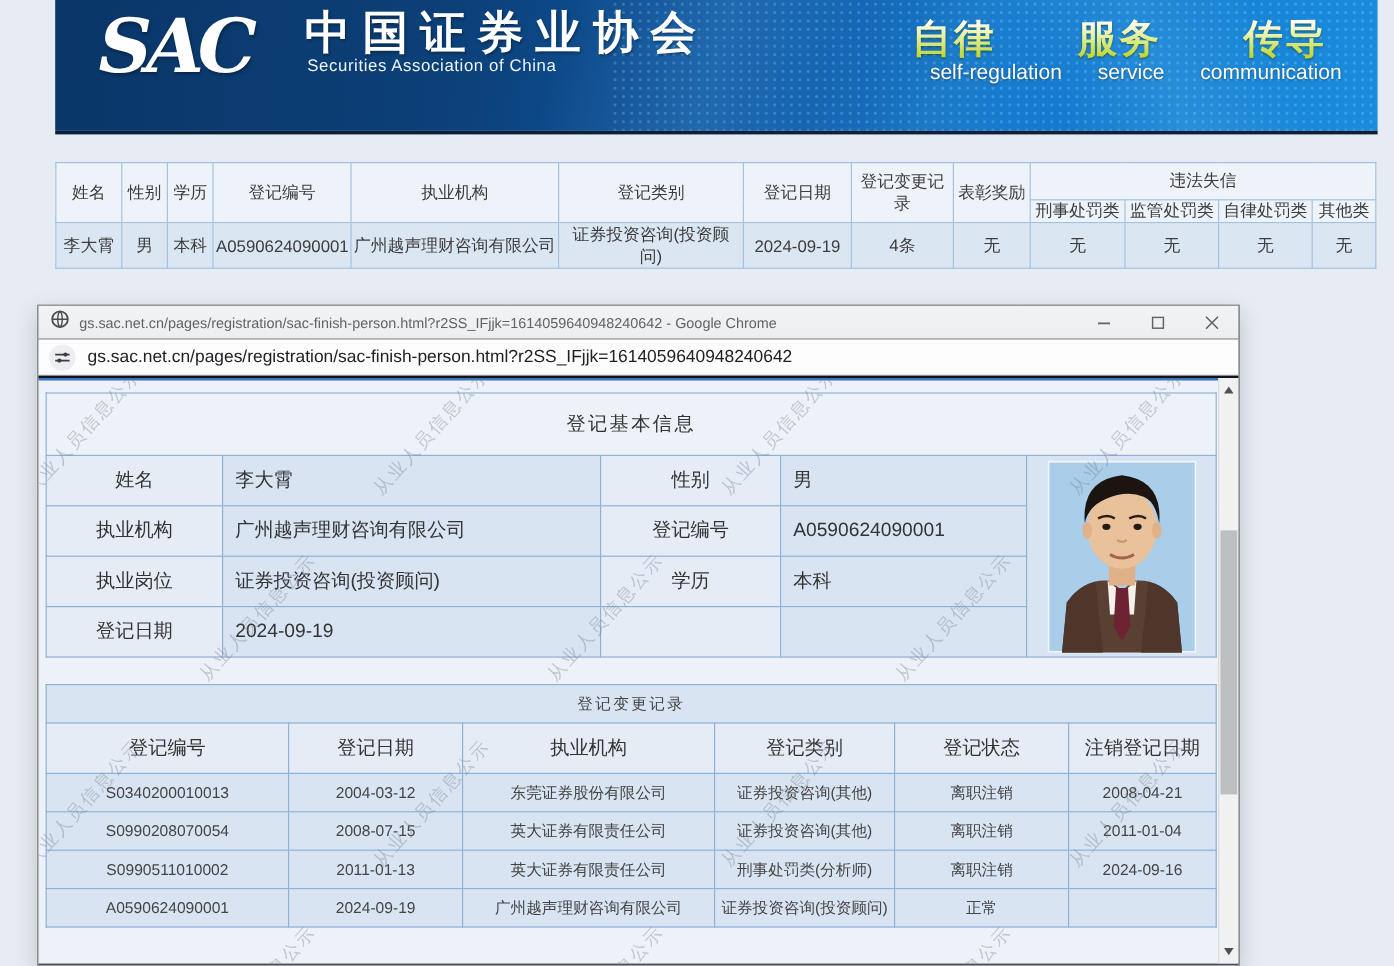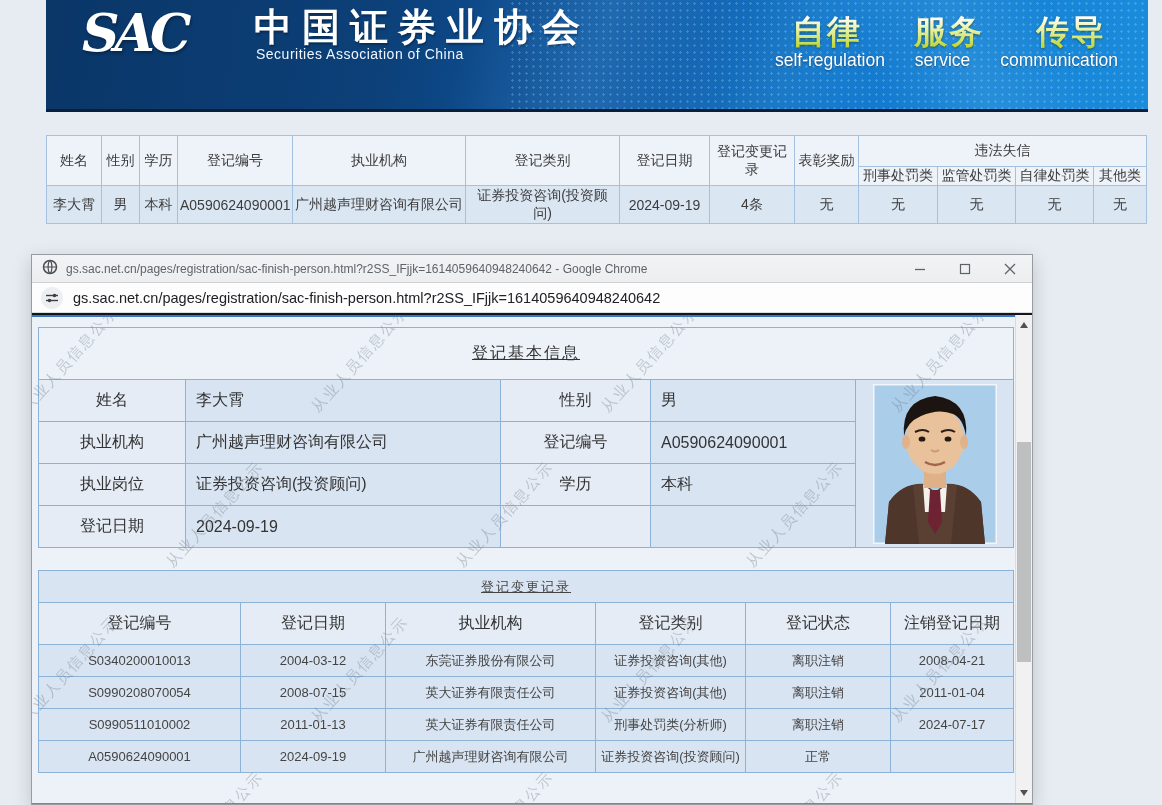--- a/index.html
+++ b/index.html
@@ -19,7 +19,7 @@
   .banner-streak { position:absolute; left:30%; top:0; width:40%; height:100%;
     background:linear-gradient(105deg, transparent 20%, rgba(90,170,230,.25) 50%, transparent 80%); }
   .sac-logo { position:absolute; left:36px; top:2px; color:#fff; font-family:"DejaVu Serif","Liberation Serif",serif;
-    font-style:italic; font-weight:bold; font-size:52px; letter-spacing:-5px; text-shadow:1px 2px 3px rgba(0,0,0,.35); }
+    font-style:italic; font-weight:bold; font-size:62px; letter-spacing:-5px; text-shadow:1px 2px 3px rgba(0,0,0,.35); }
   .banner-title-cn { position:absolute; left:208px; top:2px; color:#fff; font-size:38px; letter-spacing:10px;
     font-weight:bold; text-shadow:1px 2px 2px rgba(0,0,0,.3); white-space:nowrap; }
   .banner-title-en { position:absolute; left:210px; top:46px; color:#eef6ff; font-size:14px; letter-spacing:.5px; white-space:nowrap; }

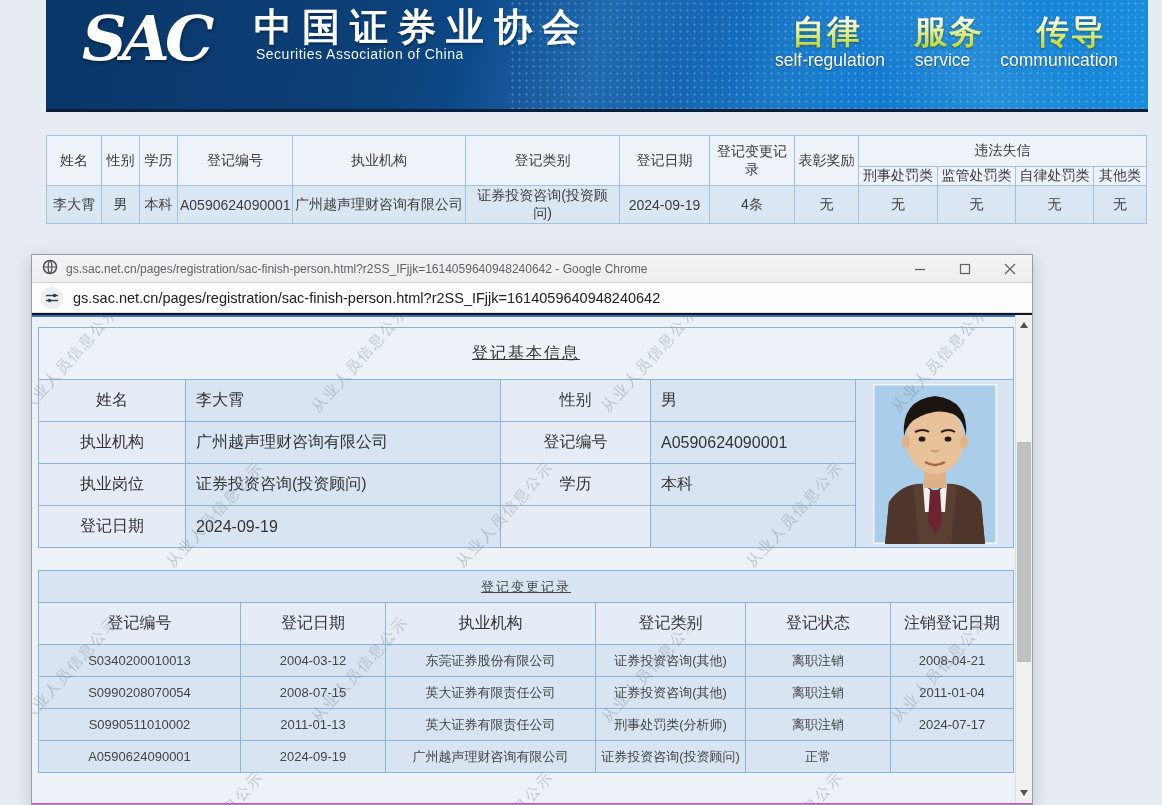--- a/index.html
+++ b/index.html
@@ -23,7 +23,7 @@
   .banner-title-cn { position:absolute; left:208px; top:2px; color:#fff; font-size:38px; letter-spacing:10px;
     font-weight:bold; text-shadow:1px 2px 2px rgba(0,0,0,.3); white-space:nowrap; }
   .banner-title-en { position:absolute; left:210px; top:46px; color:#eef6ff; font-size:14px; letter-spacing:.5px; white-space:nowrap; }
-  .banner-slogans { position:absolute; right:42px; top:10px; display:flex; gap:52px; }
+  .banner-slogans { position:absolute; right:42px; top:10px; display:flex; gap:68px; }
   .banner-slogans span { font-size:33px; font-weight:bold; letter-spacing:2px;
     background:linear-gradient(#ffffff 15%, #e6f0a0 45%, #bcd52e 85%);
     -webkit-background-clip:text; background-clip:text; color:transparent;

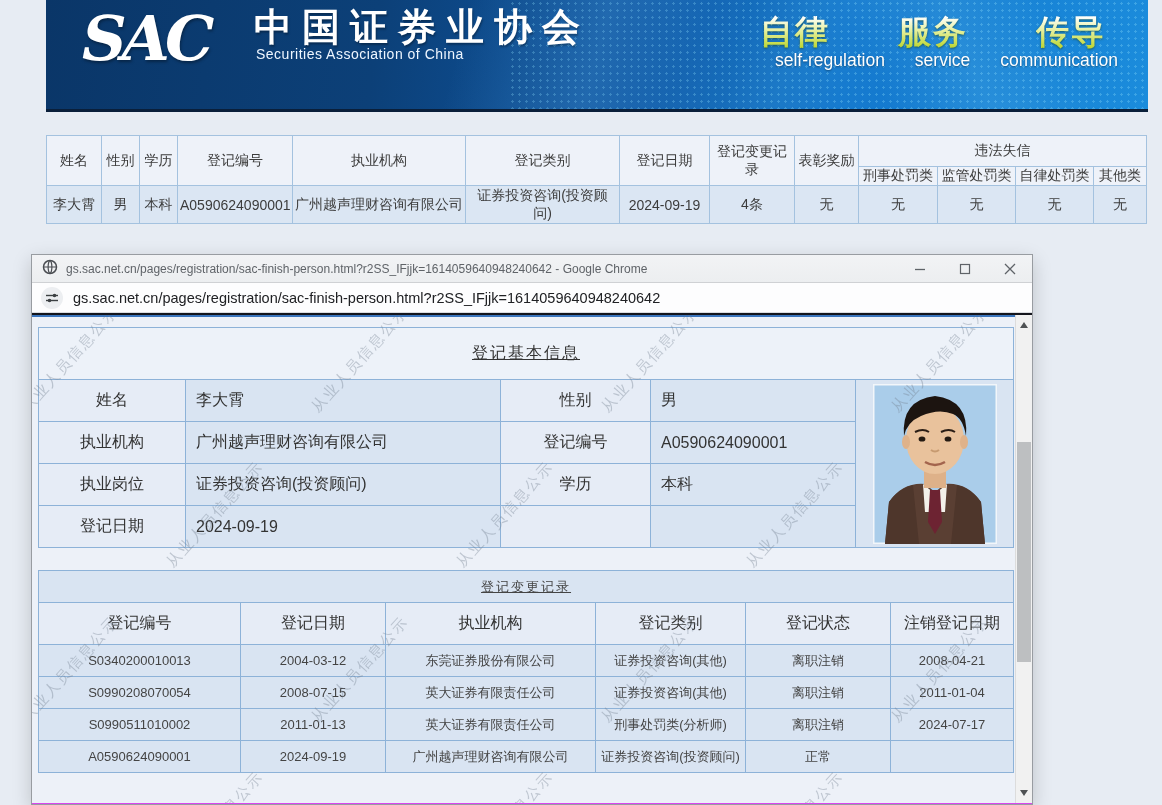--- a/index.html
+++ b/index.html
@@ -43,7 +43,7 @@
 
   
   .chrome { position:absolute; left:31px; top:254px; width:1002px; height:551px;
-    background:#d946ef; border:1px solid #989ca1; box-shadow:0 6px 18px rgba(0,0,0,.18); }
+    background:#404040; border:1px solid #989ca1; box-shadow:0 6px 18px rgba(0,0,0,.18); }
   .titlebar { height:28px; background:linear-gradient(#f2f3f5,#eceef0); display:flex; align-items:center;
     border-bottom:1px solid #cfd1d4; }
   .titlebar .favicon { margin:0 8px 0 10px; flex:0 0 auto; }

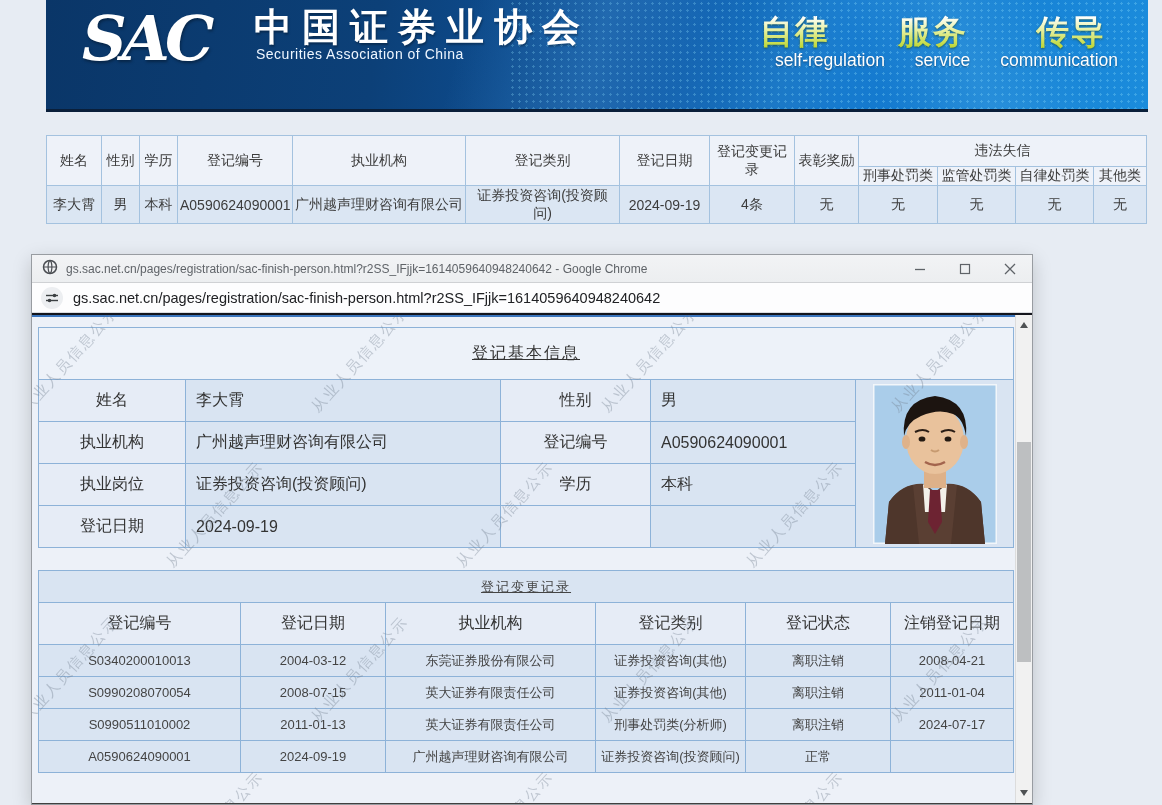--- a/index.html
+++ b/index.html
@@ -62,7 +62,7 @@
 
   table.info { width:975px; border-collapse:collapse; table-layout:fixed; border:1px solid #6f9cce; }
   table.info td { border:1px solid #8db2d8; font-size:16px; color:#333; vertical-align:middle; }
-  td.tbl-title { background:#edf2f9; text-align:center; font-size:21px; color:#333; height:52px; letter-spacing:2px;text-decoration:underline; }
+  td.tbl-title { background:#edf2f9; text-align:center; font-size:21px; color:#333; height:52px; letter-spacing:2px; }
   table.info td.lbl { background:#e6ecf6; text-align:center; height:42px; }
   table.info td.val { background:#d9e4f2; text-align:left; padding-left:10px; }
   table.info td.photo-cell { background:#d9e4f2; text-align:center; vertical-align:middle; }

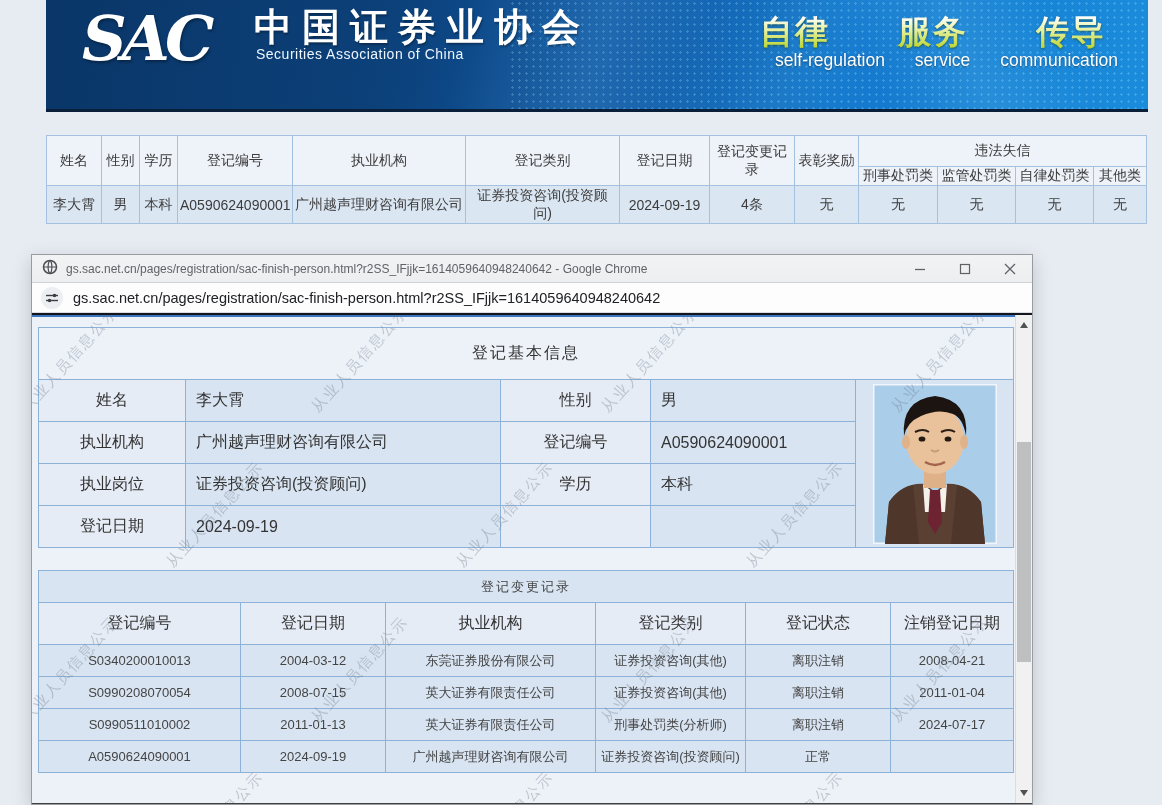--- a/index.html
+++ b/index.html
@@ -310,7 +310,7 @@
           <td>英大证券有限责任公司</td>
           <td>刑事处罚类(分析师)</td>
           <td>离职注销</td>
-          <td>2024-07-17</td>
+          <td>2024-09-16</td>
         </tr>
         <tr>
           <td>A0590624090001</td>

